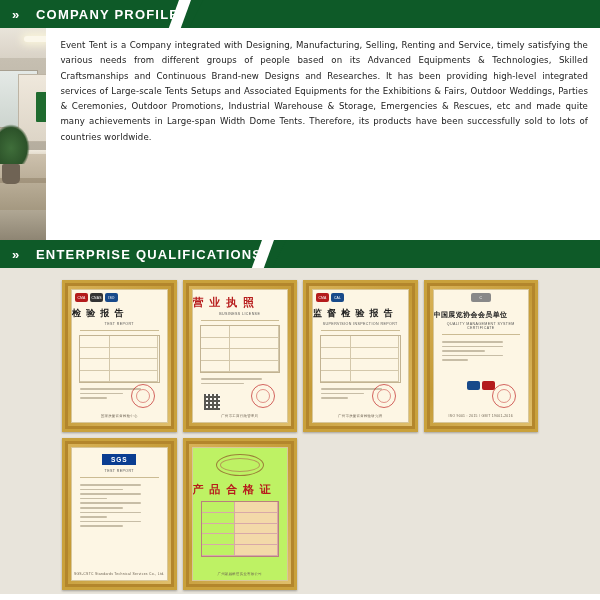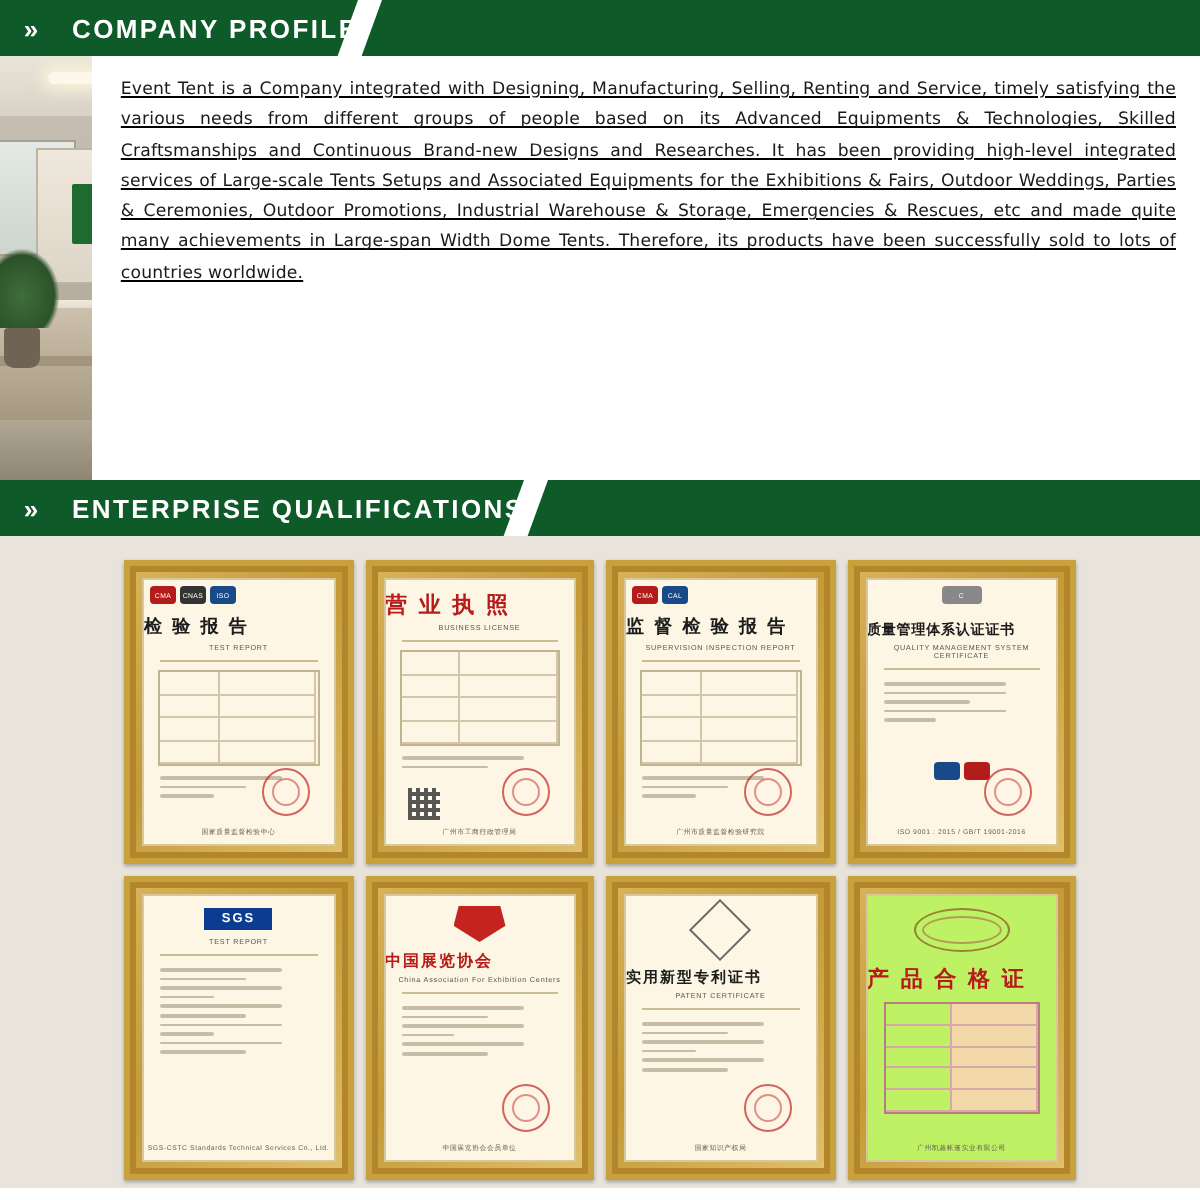--- a/index.html
+++ b/index.html
@@ -79,7 +79,6 @@
     height: 212px;
     background: #ffffff;
     padding: 0;
-    text-decoration: underline;
   }
   .profile-photo {
     width: 274px;

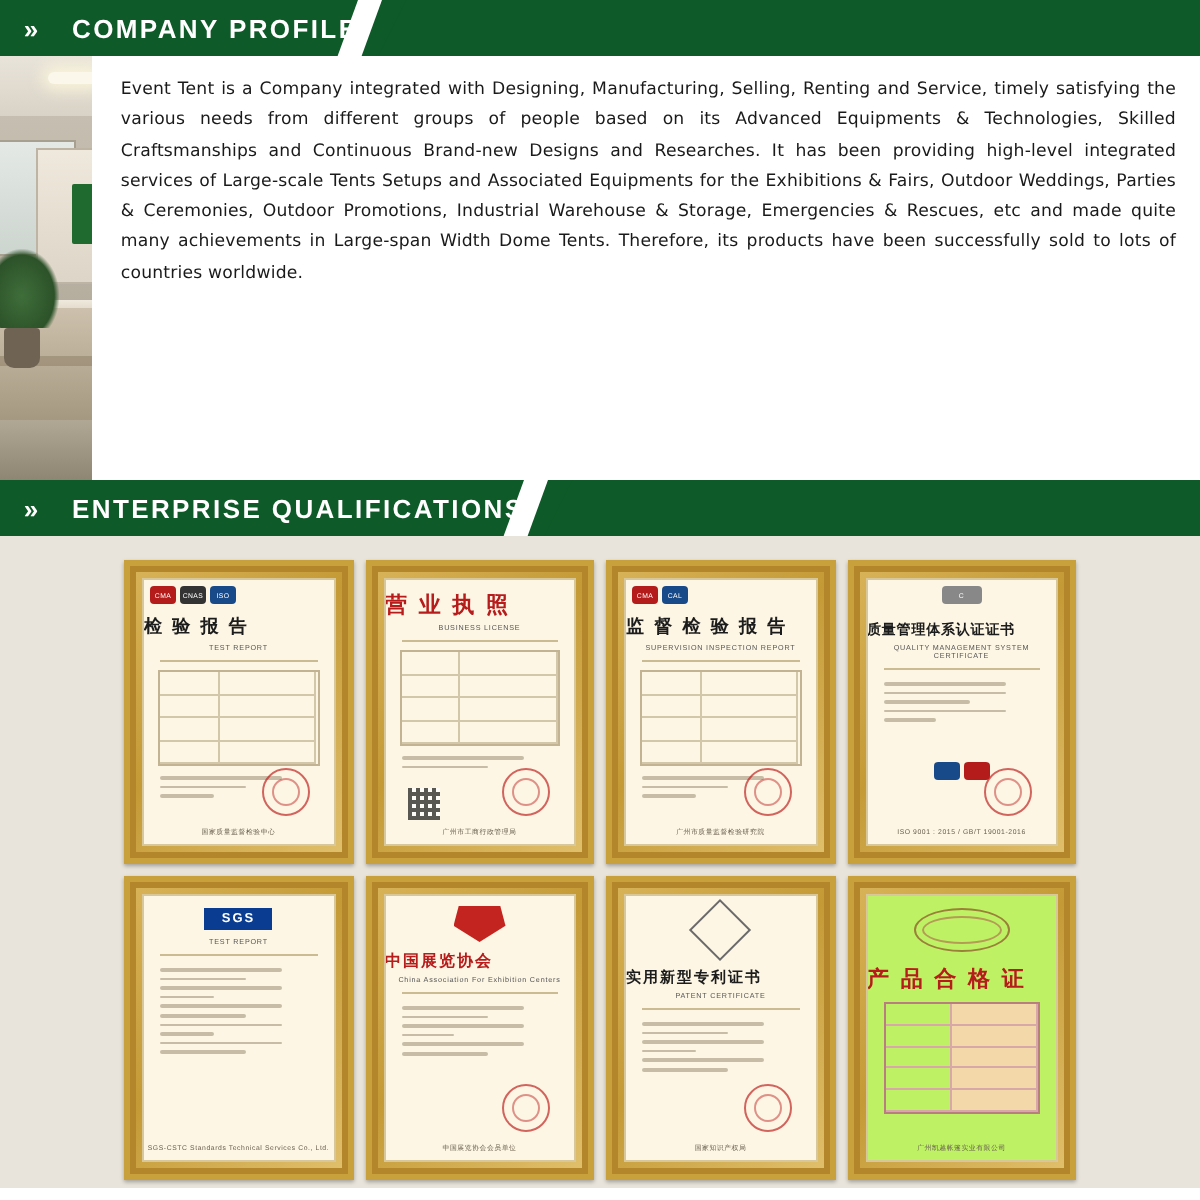--- a/index.html
+++ b/index.html
@@ -508,7 +508,7 @@
           <div class="cert-top-logos" style="justify-content:center;">
             <div class="badge grey wide">C</div>
           </div>
-          <div class="cert-title" style="font-size:7px;letter-spacing:.4px;margin-top:8px;">质量管理体系认证证书</div>
+          <div class="cert-title" style="font-size:7px;letter-spacing:.4px;margin-top:8px;">中国展览协会会员单位</div>
           <div class="cert-subtitle">QUALITY MANAGEMENT SYSTEM CERTIFICATE</div>
           <div class="cert-rule"></div>
           <div class="cert-lines">

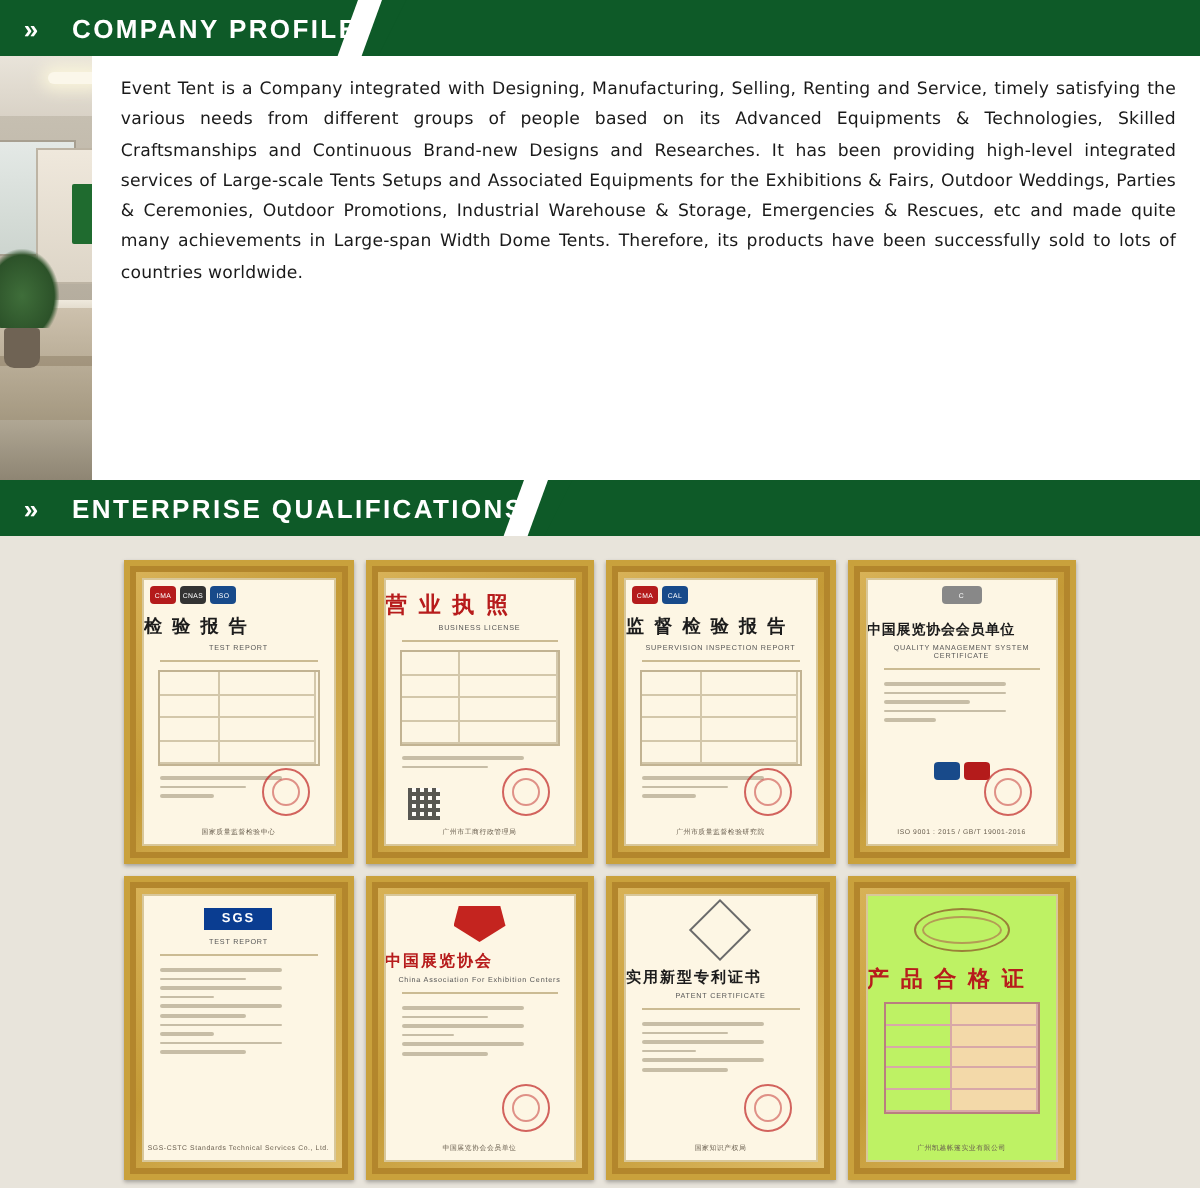--- a/index.html
+++ b/index.html
@@ -549,25 +549,6 @@
         </div>
       </div>
 
-      <div class="cert">
-        <div class="cert-frame"></div>
-        <div class="cert-inner">
-          <div class="cn-emblem"></div>
-          <div class="cert-title red" style="font-size:8px;margin-top:4px;">中国展览协会</div>
-          <div class="cert-subtitle">China Association For Exhibition Centers</div>
-          <div class="cert-rule"></div>
-          <div class="cert-lines">
-            <div class="ln m"></div>
-              <div class="ln s"></div>
-              <div class="ln m"></div>
-              <div class="ln xs"></div>
-            <div class="ln m"></div>
-              <div class="ln s"></div>
-          </div>
-          <div class="seal"></div>
-          <div class="cert-footer">中国展览协会会员单位</div>
-        </div>
-      </div>
 
       <div class="cert">
         <div class="cert-frame"></div>

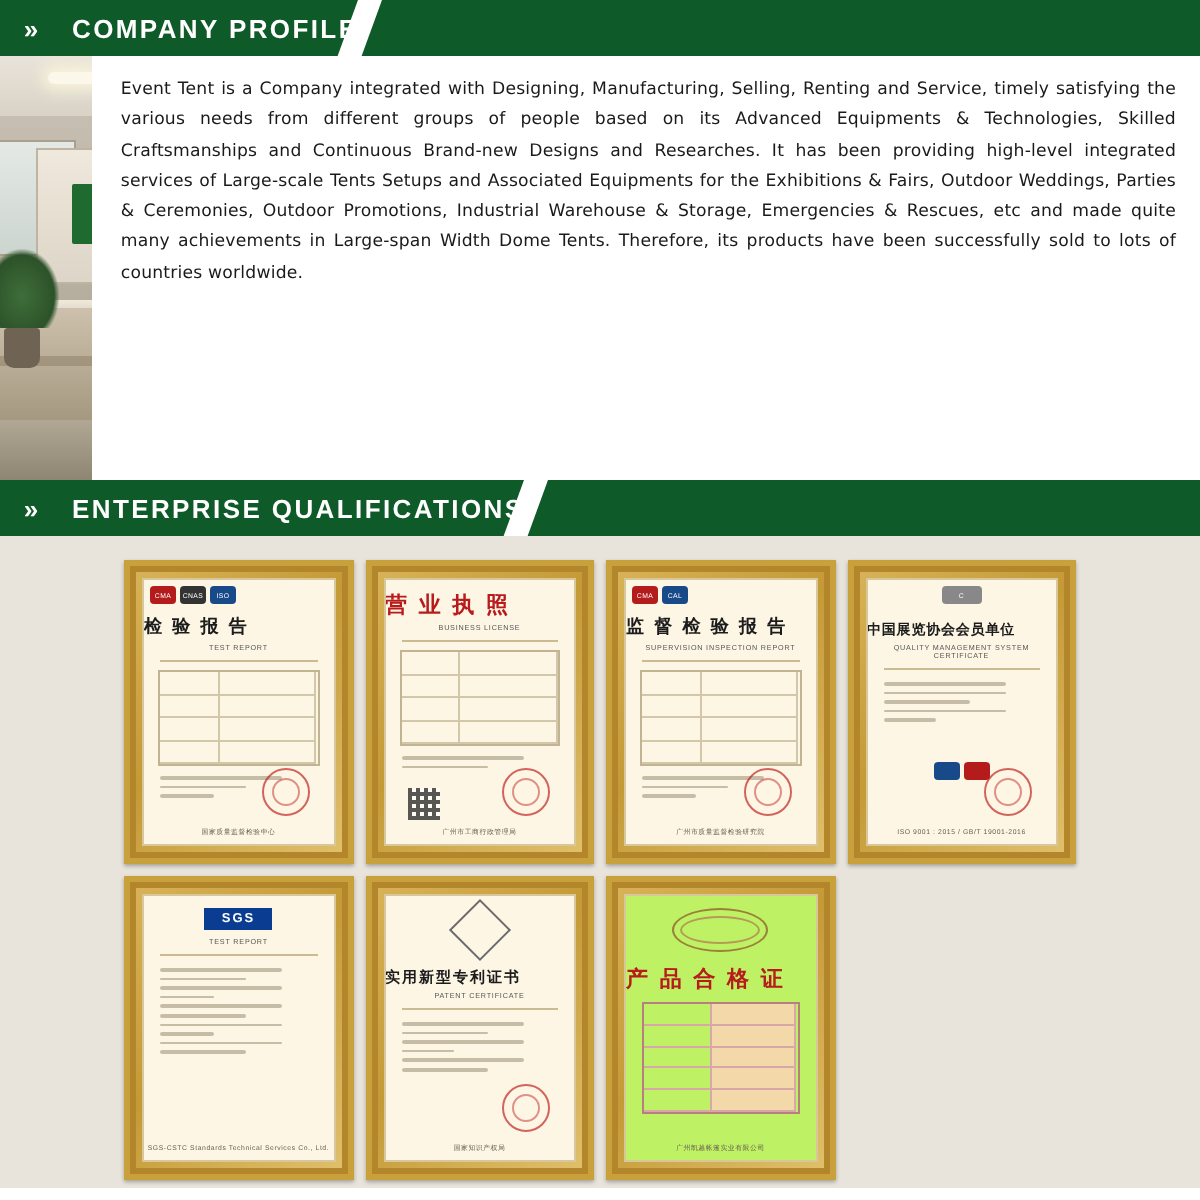--- a/index.html
+++ b/index.html
@@ -550,25 +550,6 @@
       </div>
 
 
-      <div class="cert">
-        <div class="cert-frame"></div>
-        <div class="cert-inner">
-          <div class="diamond"></div>
-          <div class="cert-title" style="font-size:7.5px;margin-top:8px;">实用新型专利证书</div>
-          <div class="cert-subtitle">PATENT CERTIFICATE</div>
-          <div class="cert-rule"></div>
-          <div class="cert-lines">
-            <div class="ln m"></div>
-              <div class="ln s"></div>
-              <div class="ln m"></div>
-              <div class="ln xs"></div>
-            <div class="ln m"></div>
-              <div class="ln s"></div>
-          </div>
-          <div class="seal"></div>
-          <div class="cert-footer">国家知识产权局</div>
-        </div>
-      </div>
 
       <div class="cert">
         <div class="cert-frame"></div>

